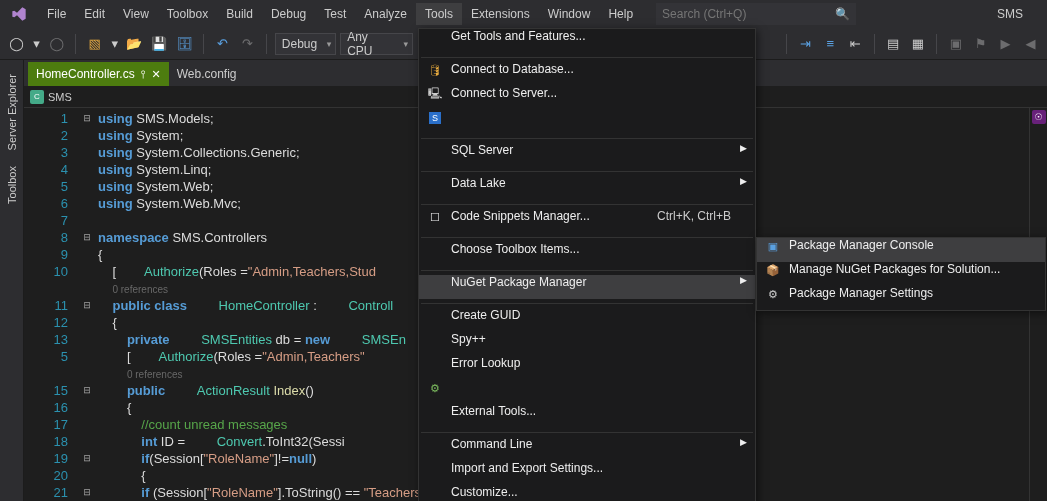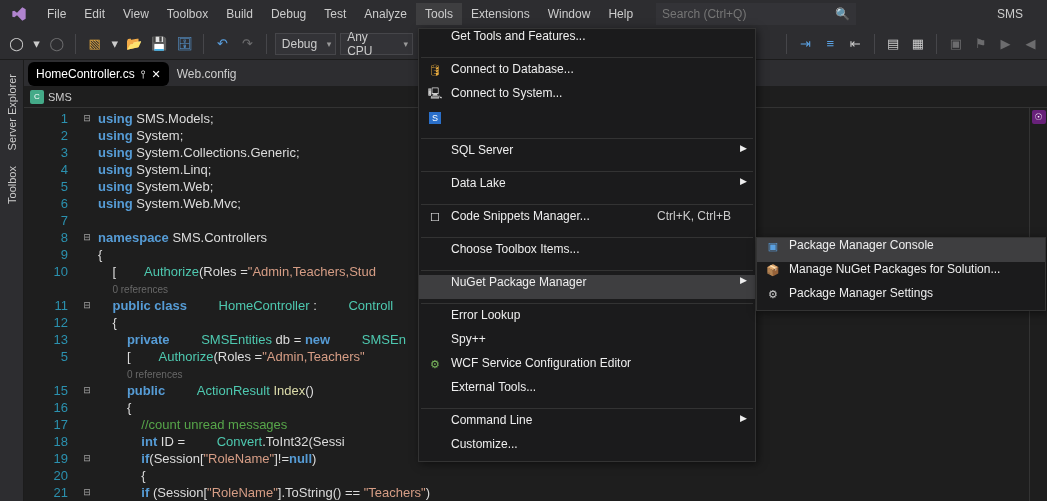--- a/index.html
+++ b/index.html
@@ -23,7 +23,7 @@
 .editor-wrap { flex:1; display:flex; flex-direction:column; background:#1e1e1e; }
 .file-tabs { height:26px; background:#2d2d30; display:flex; align-items:flex-end; padding-left:4px; }
 .file-tab { height:24px; padding:0 8px; display:flex; align-items:center; gap:6px; color:#ccc; font-size:12px; cursor:pointer; }
-.file-tab.active { background:#000000; color:#fff;border-radius:6px; }
+.file-tab.active { background:#4d7c0f; color:#fff; }
 .file-tab .pin, .file-tab .close { font-size:11px; cursor:pointer; }
 .crumb-bar { height:22px; background:#1e1e1e; display:flex; align-items:center; padding:0 6px; border-bottom:1px solid #333; }
 .crumb { display:flex; align-items:center; gap:4px; font-size:11px; }

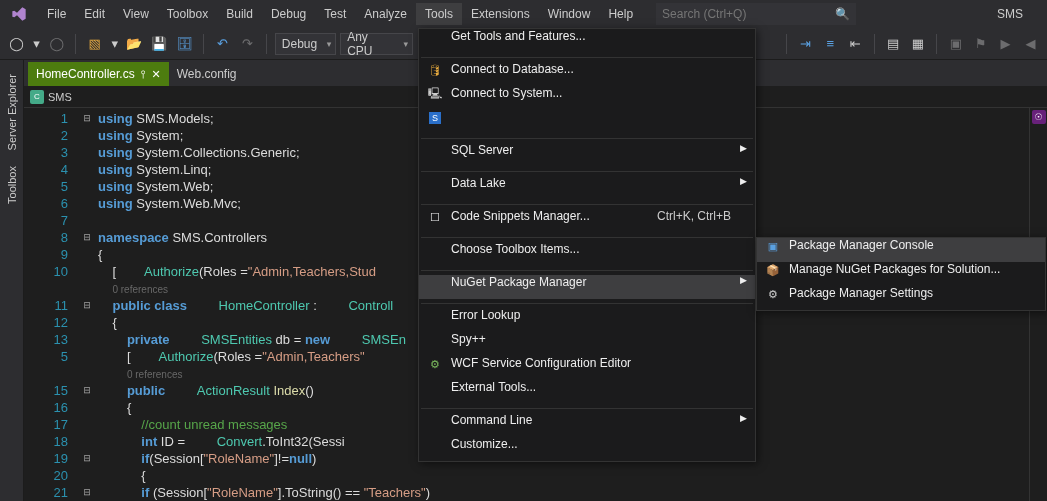--- a/index.html
+++ b/index.html
@@ -212,7 +212,7 @@
       <span class="dd-icon">
         <span style="color:#ccc">🖳</span>
       </span>
-      <span>Connect to System...</span>
+      <span>Connect to Server...</span>
     </div>
     <div class="dd-item">
       <span class="dd-icon">

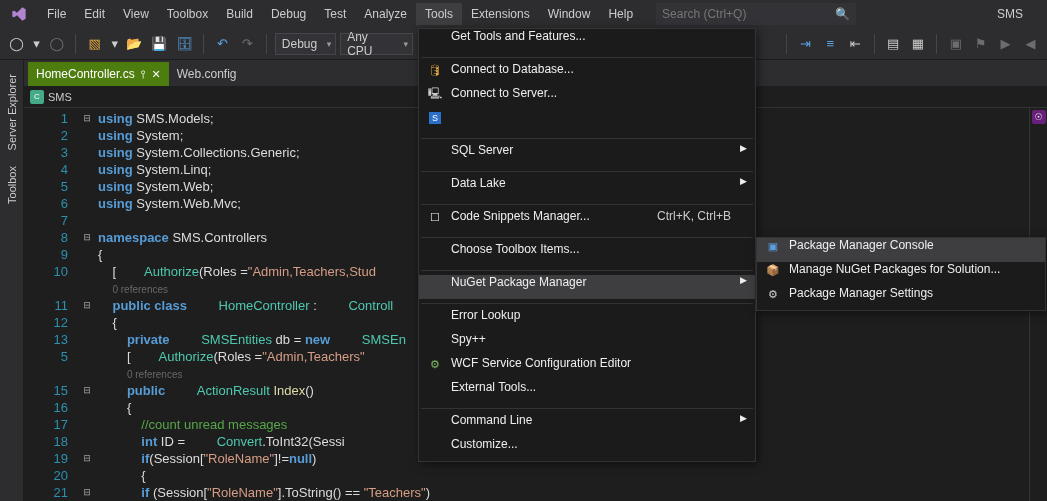--- a/index.html
+++ b/index.html
@@ -246,6 +246,9 @@
     </div>
     <div class="dd-sep"></div>
     <div class="dd-item">
+      <span>Create GUID</span>
+    </div>
+    <div class="dd-item">
       <span>Error Lookup</span>
     </div>
     <div class="dd-item">

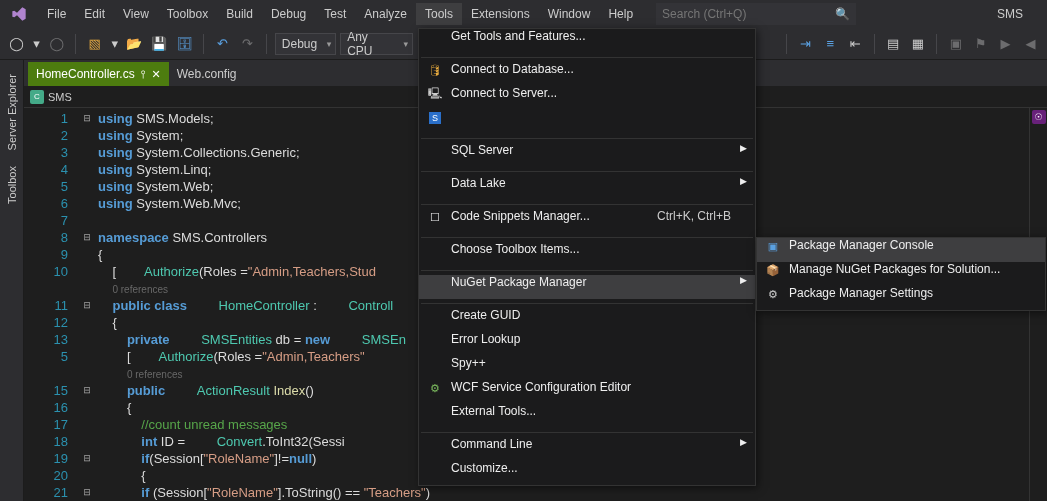--- a/index.html
+++ b/index.html
@@ -249,10 +249,10 @@
       <span>Create GUID</span>
     </div>
     <div class="dd-item">
+      <span>Spy++</span>
+    </div>
+    <div class="dd-item">
       <span>Error Lookup</span>
-    </div>
-    <div class="dd-item">
-      <span>Spy++</span>
     </div>
     <div class="dd-item">
       <span class="dd-icon">

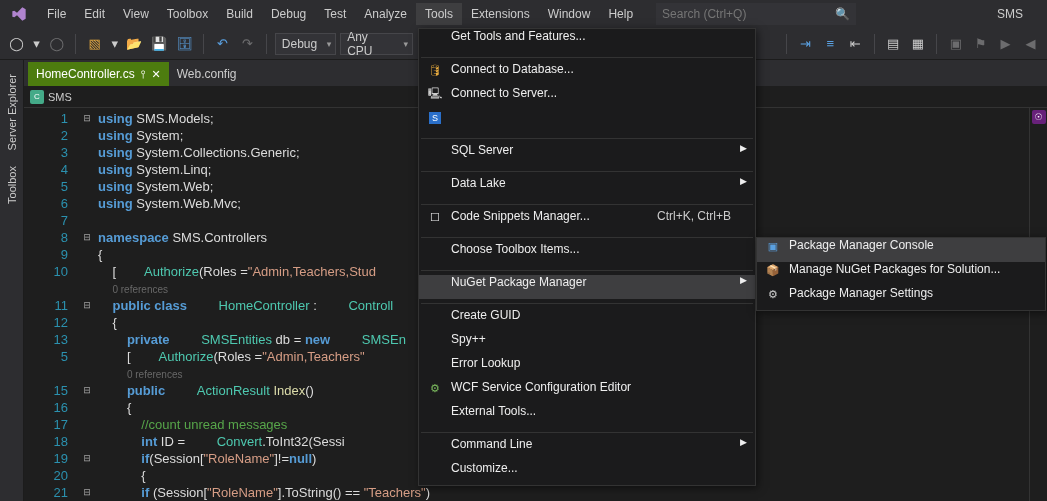--- a/index.html
+++ b/index.html
@@ -258,7 +258,6 @@
       <span class="dd-icon">
         <span style="color:#7cbb5e">⚙</span>
       </span>
-      <span>WCF Service Configuration Editor</span>
     </div>
     <div class="dd-item">
       <span>External Tools...</span>

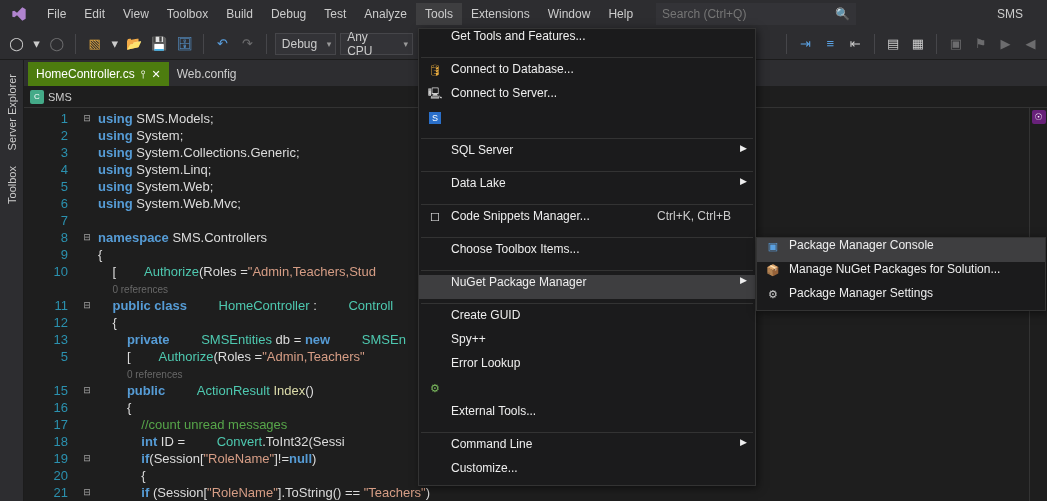--- a/index.html
+++ b/index.html
@@ -268,6 +268,9 @@
       <span class="arrow">▶</span>
     </div>
     <div class="dd-item">
+      <span>Import and Export Settings...</span>
+    </div>
+    <div class="dd-item">
       <span>Customize...</span>
     </div>
   </div>

